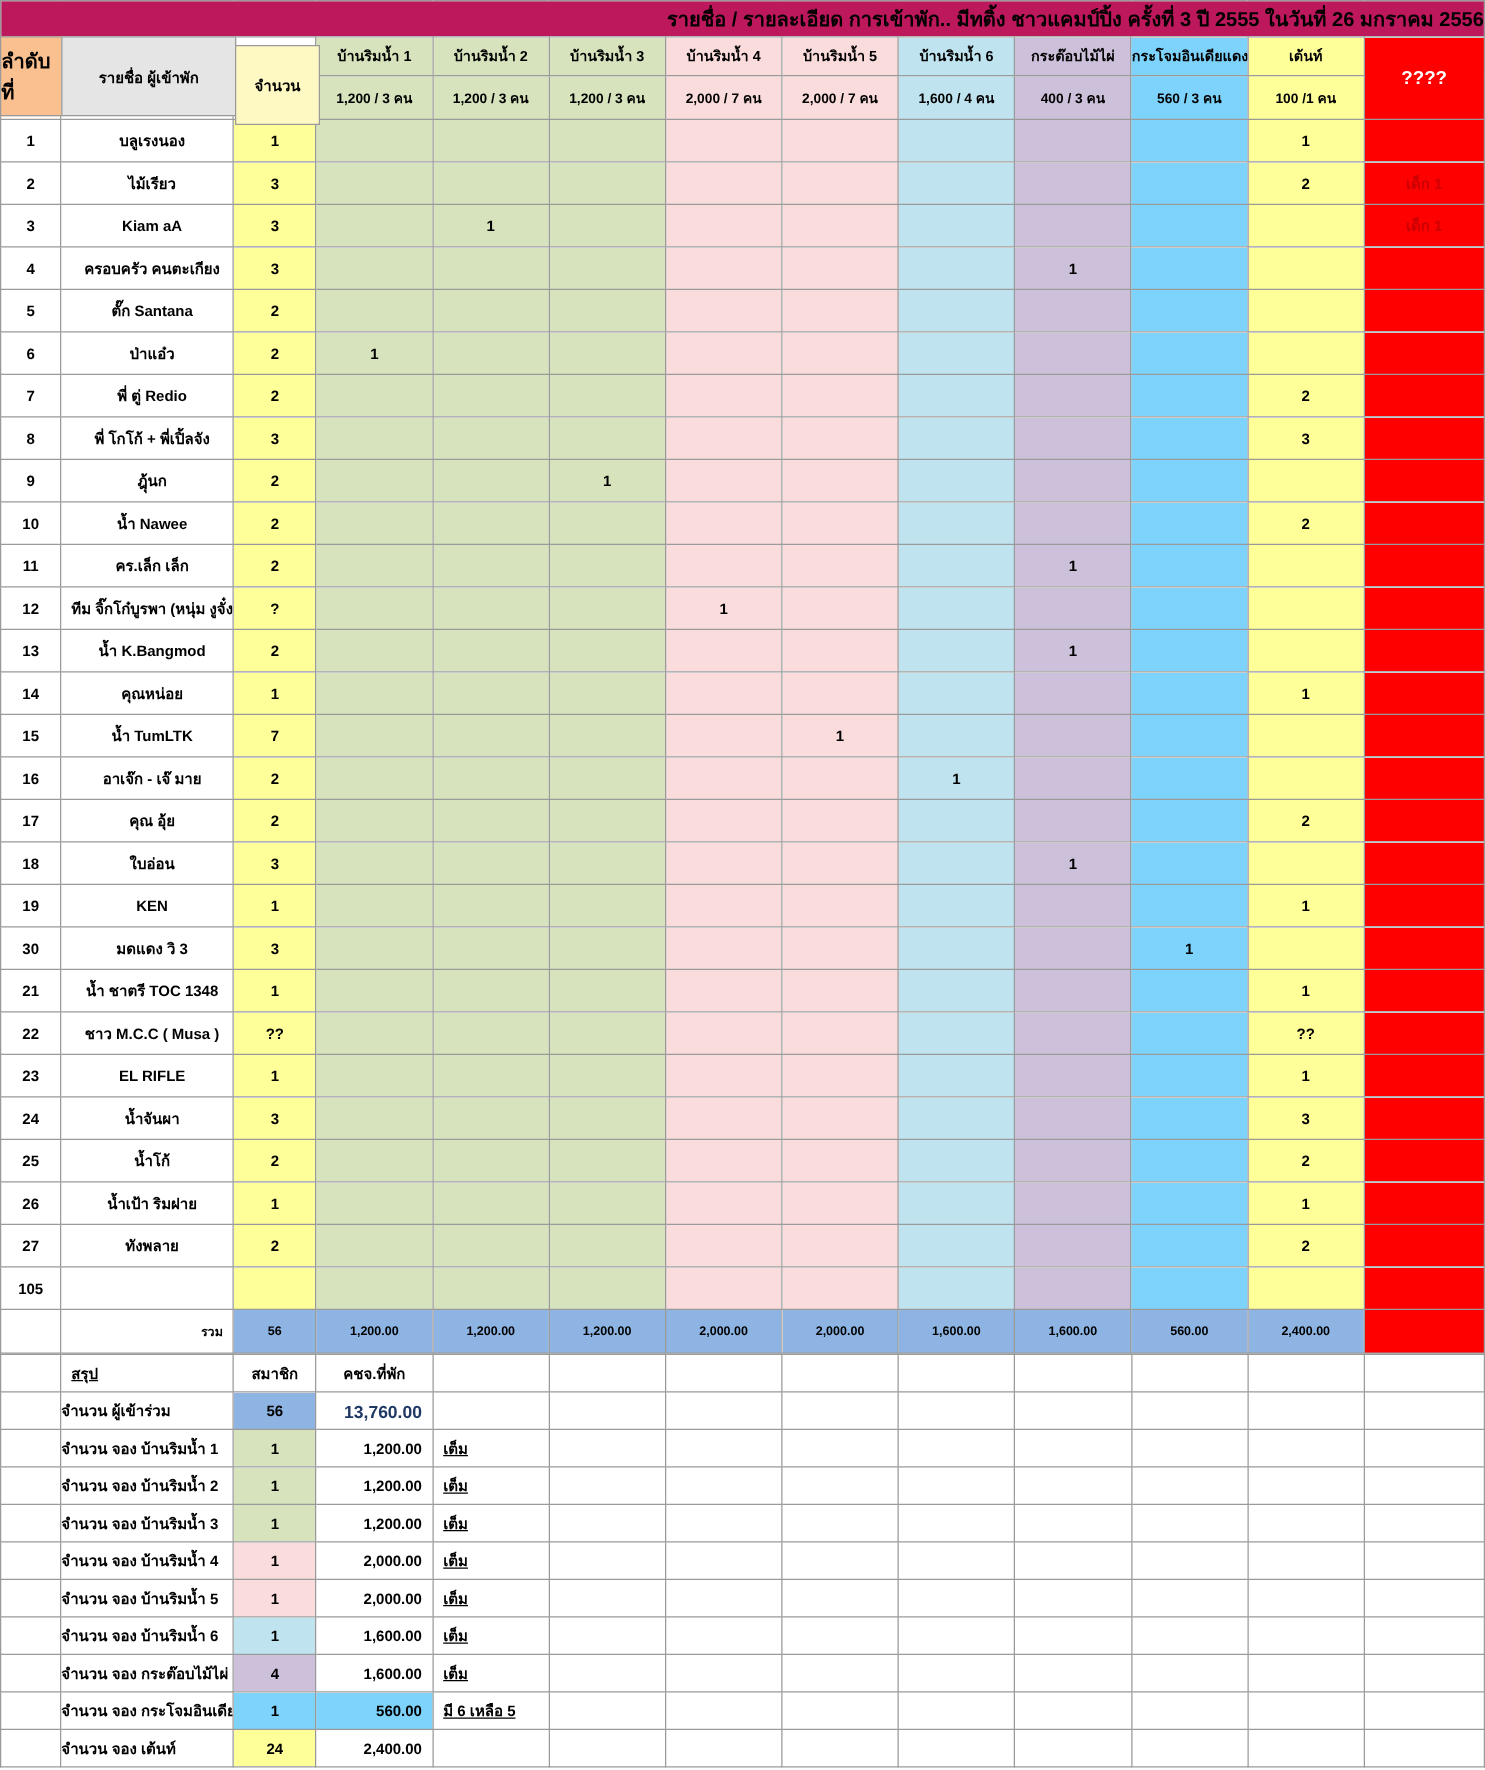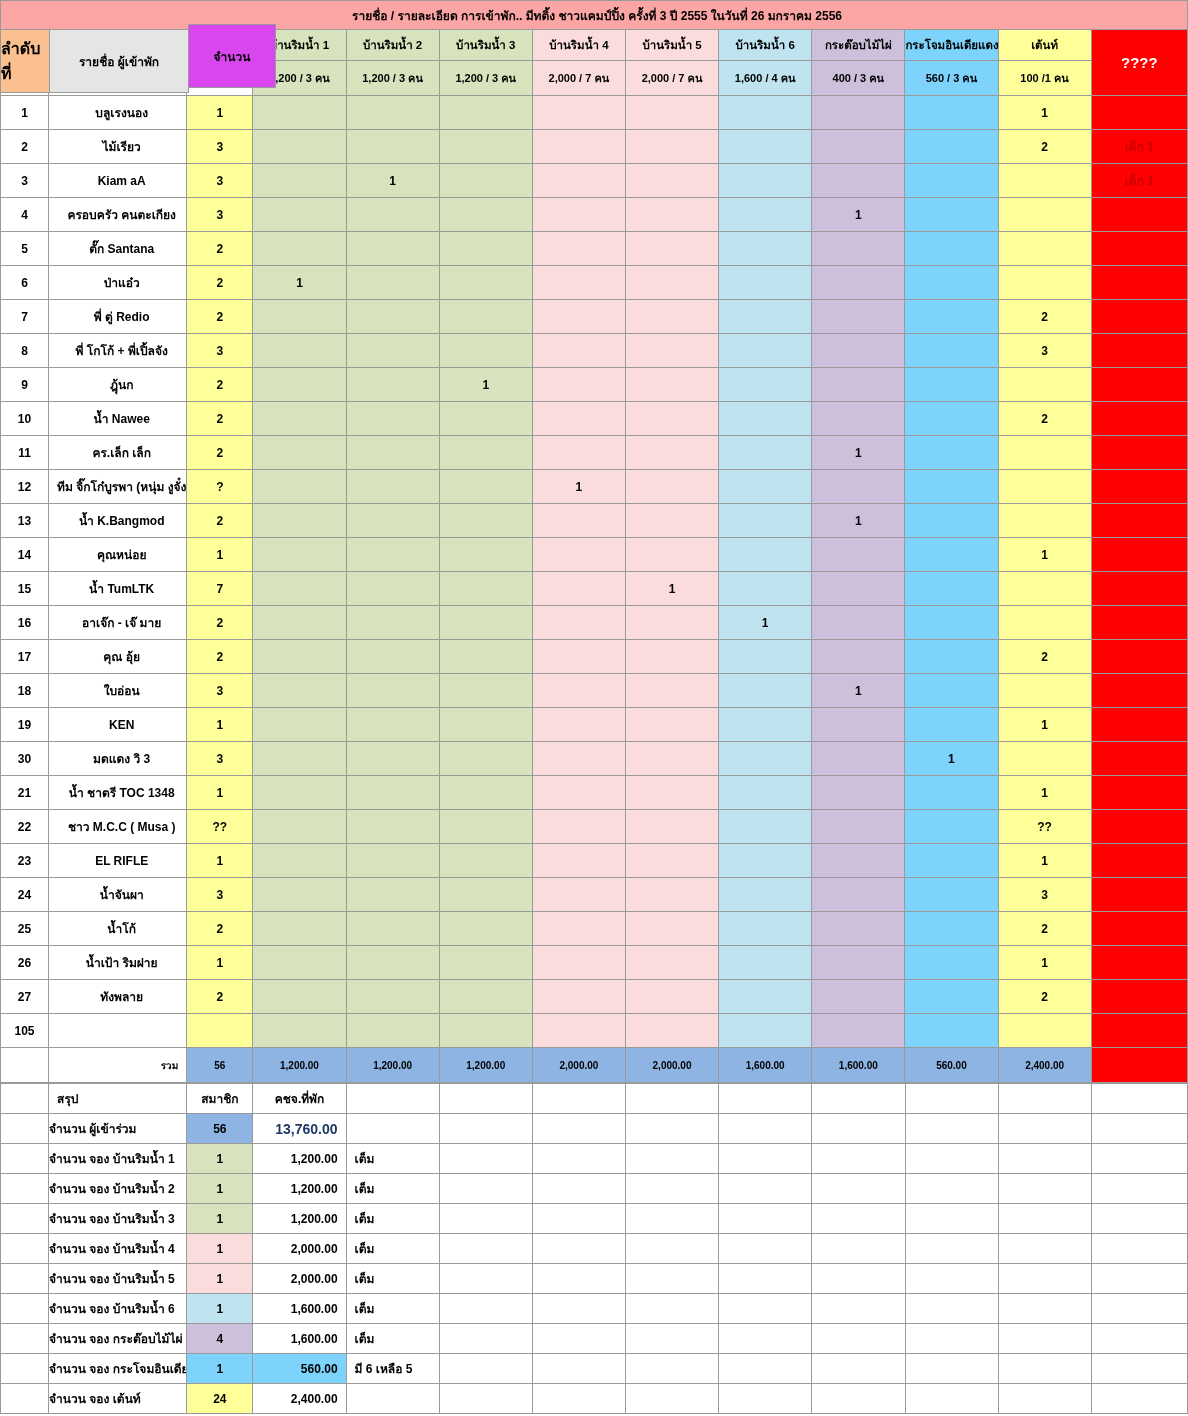--- a/index.html
+++ b/index.html
@@ -10,7 +10,7 @@
 
   
   table.main{width:1188px;}
-  .hdrtitle{height:28px;text-align:center;padding-left:6px;font-size:12px;background:#fca5a5;border:1px solid #9a9a9a;}
+  .hdrtitle{height:28px;text-align:right;padding-left:6px;font-size:16px;background:#be185d;border:1px solid #9a9a9a;}
   .col-no{width:48px;}
   .col-name{width:138px;}
   .col-qty{width:66px;}

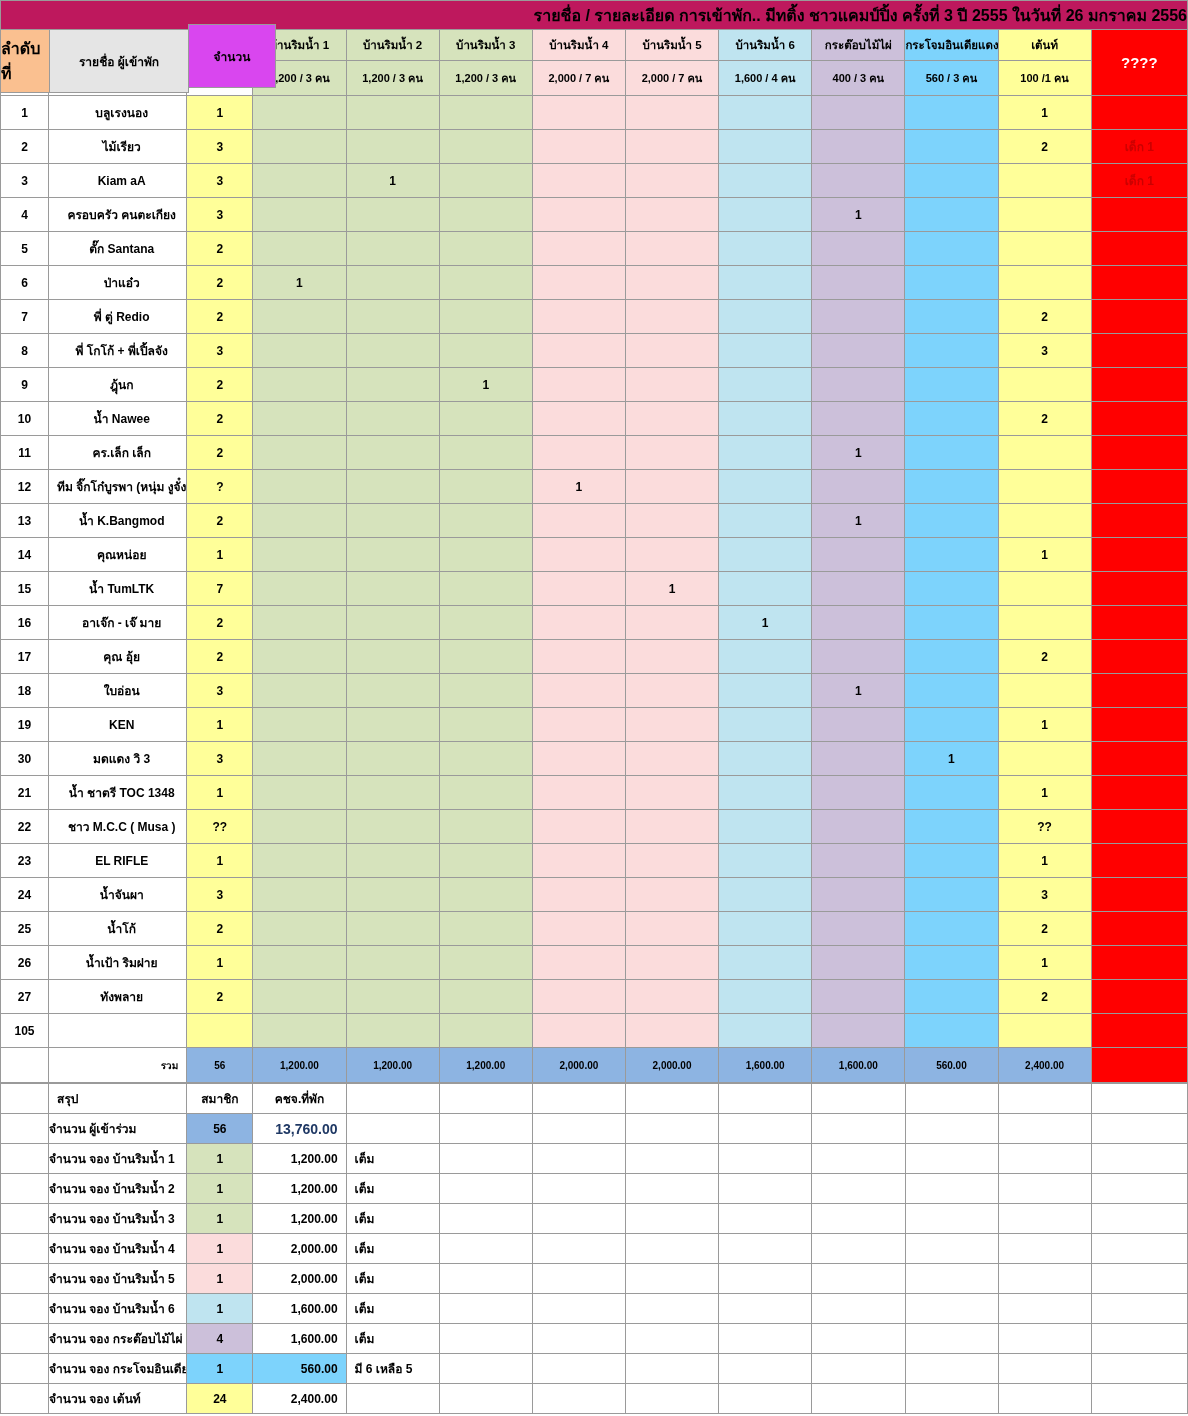--- a/index.html
+++ b/index.html
@@ -743,7 +743,7 @@
 
 <div style="position: absolute; top: 29px; left: 0px; width: 50px; height: 64px; background: rgb(250, 192, 144); border: 1px solid rgb(154, 154, 154); box-sizing: border-box; display: flex; align-items: center; justify-content: center; font-weight: bold; font-size: 16px;">ลำดับที่</div>
     <div style="position: absolute; top: 29px; left: 49px; width: 140px; height: 64px; background: #e5e5e5; border: 1px solid rgb(154, 154, 154); box-sizing: border-box; display: flex; align-items: center; justify-content: center; font-weight: bold; font-size: 12px;">รายชื่อ ผู้เข้าพัก</div>
-    <div style="position: absolute; top: 24px; left: 188px; width: 88px; height: 64px; background: #d946ef; border: 1px solid rgb(154, 154, 154); box-sizing: border-box; display: flex; align-items: center; justify-content: center; font-weight: bold; font-size: 12px;">จำนวน</div>
+    <div style="position: absolute; top: 36px; left: 188px; width: 68px; height: 64px; background: #fef9c3; border: 1px solid rgb(154, 154, 154); box-sizing: border-box; display: flex; align-items: center; justify-content: center; font-weight: bold; font-size: 12px;">จำนวน</div>
   </div>
 
 </body></html>

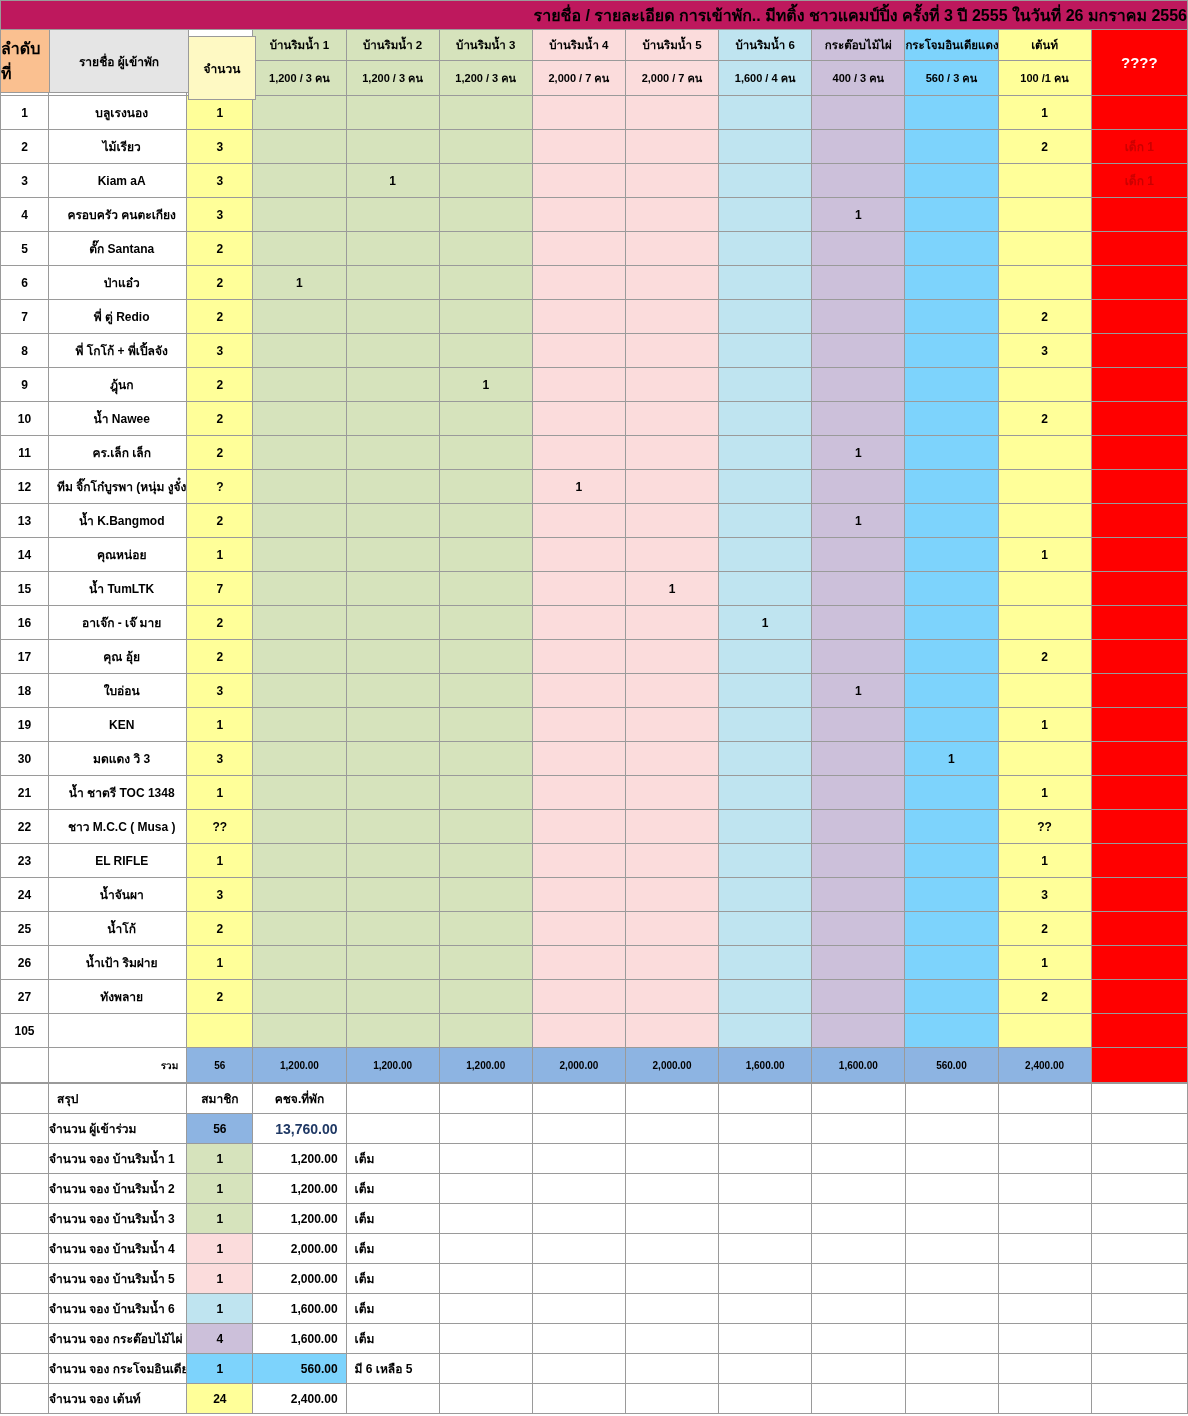--- a/index.html
+++ b/index.html
@@ -51,7 +51,7 @@
   .b-label{text-align:left;padding-right:6px;font-size:12px;background:#fff;}
   .b-num{text-align:center;font-size:12px;}
   .b-money{text-align:right;padding-right:8px;font-size:12px;}
-  .b-note{text-align:left;padding-left:8px;font-size:12px;background:#fff;}
+  .b-note{text-align:left;padding-left:8px;font-size:12px;background:#fff;text-decoration:underline;}
   .b-blank{background:#fff;}
 </style>
 </head>

